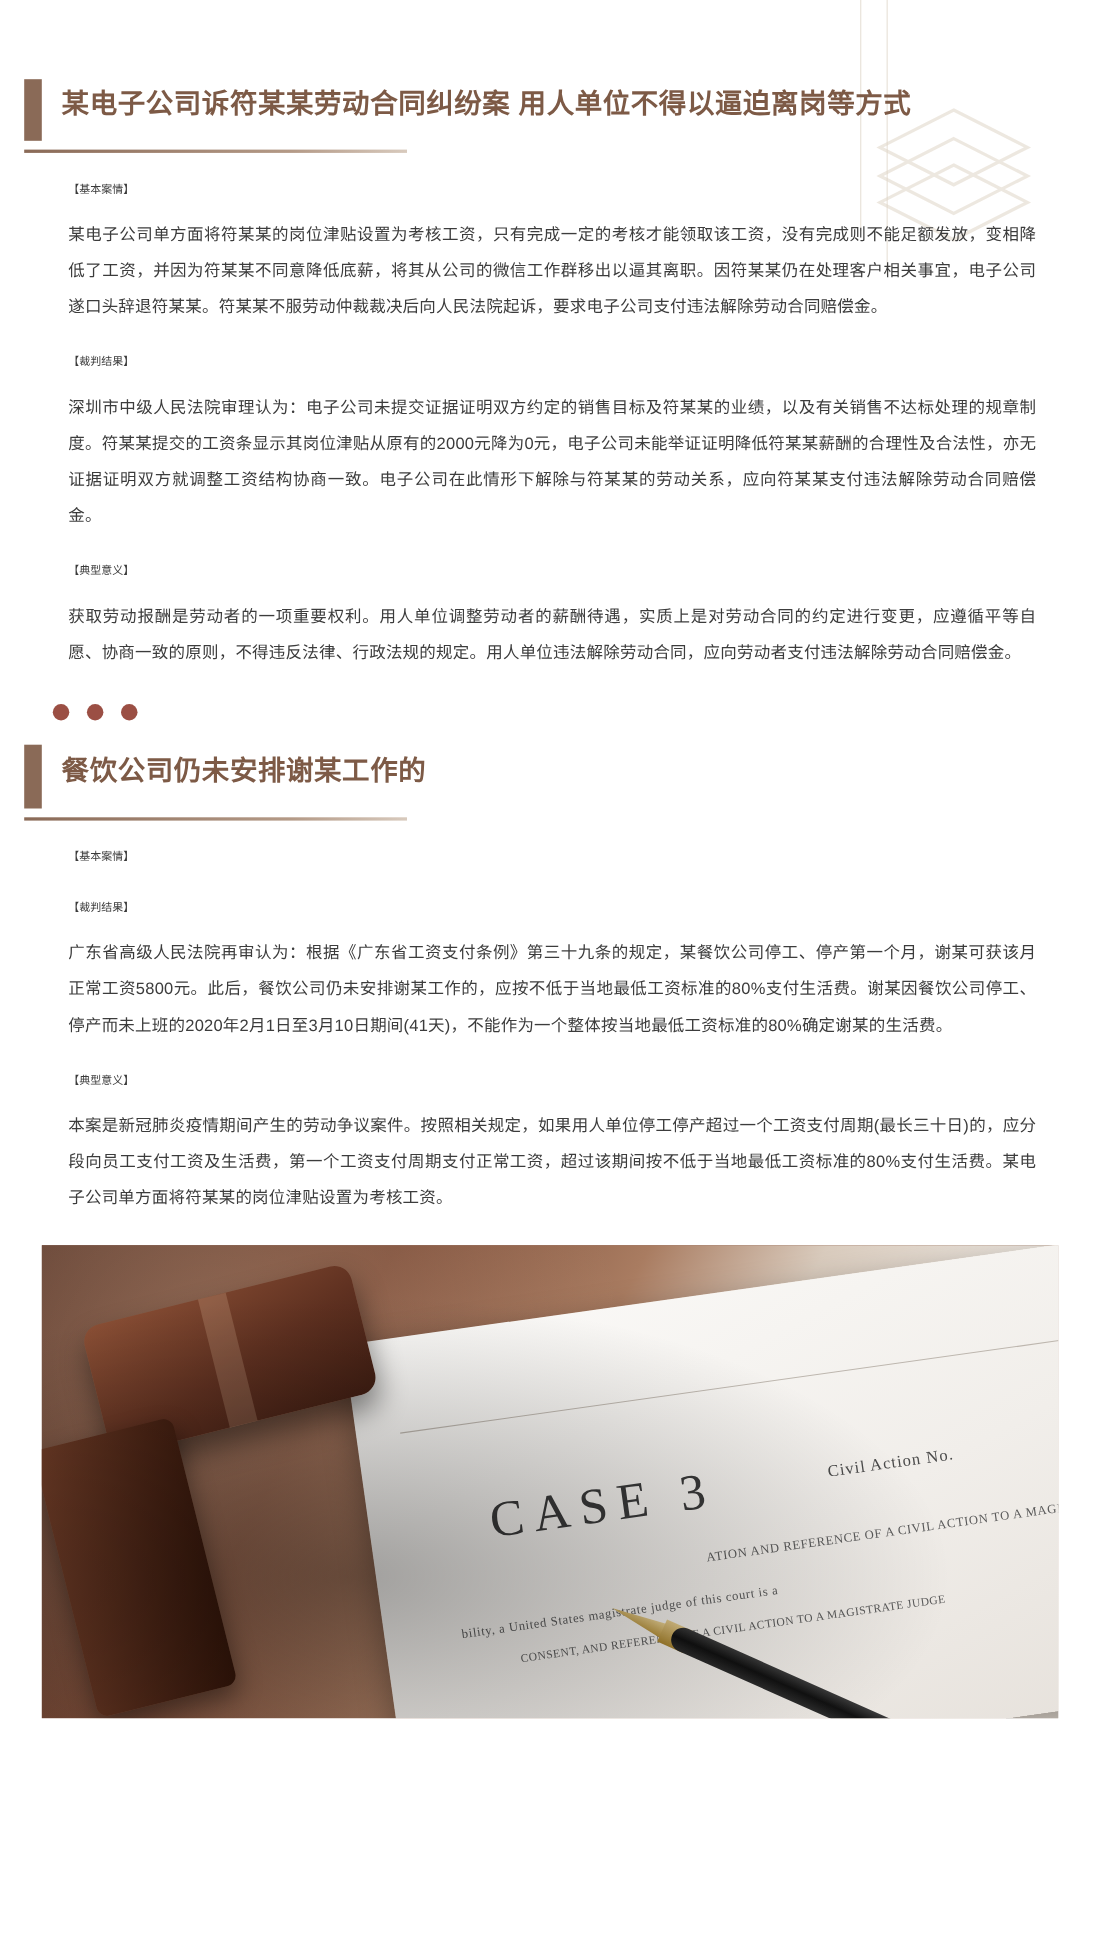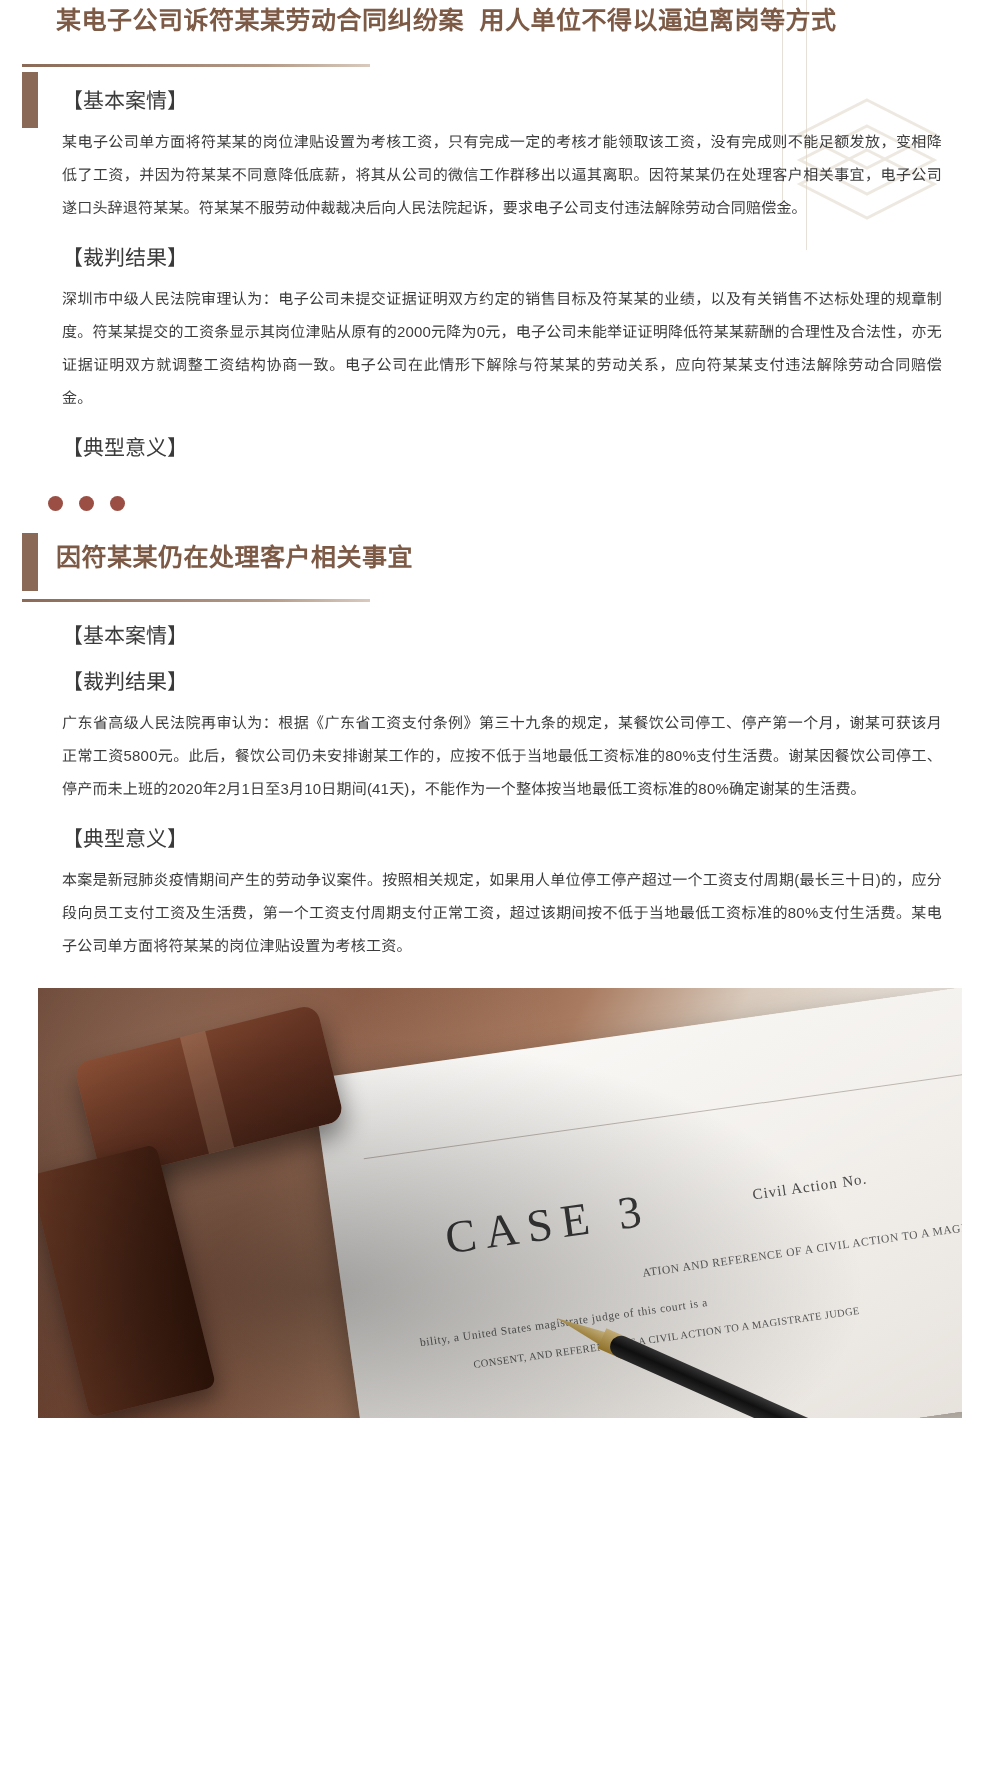--- a/index.html
+++ b/index.html
@@ -275,7 +275,7 @@
   <section class="case">
     <div class="case-head">
       <div class="accent-bar" style="top:72px;height:56px;"></div>
-      <h1 class="case-title" style="font-family:Liberation Mono, monospace;">
+      <h1 class="case-title" style="padding-top:72px;">
         <span>某电子公司诉符某某劳动合同纠纷案 用人单位不得以逼迫离岗等方式</span>
       </h1>
       <div class="title-rule"></div>

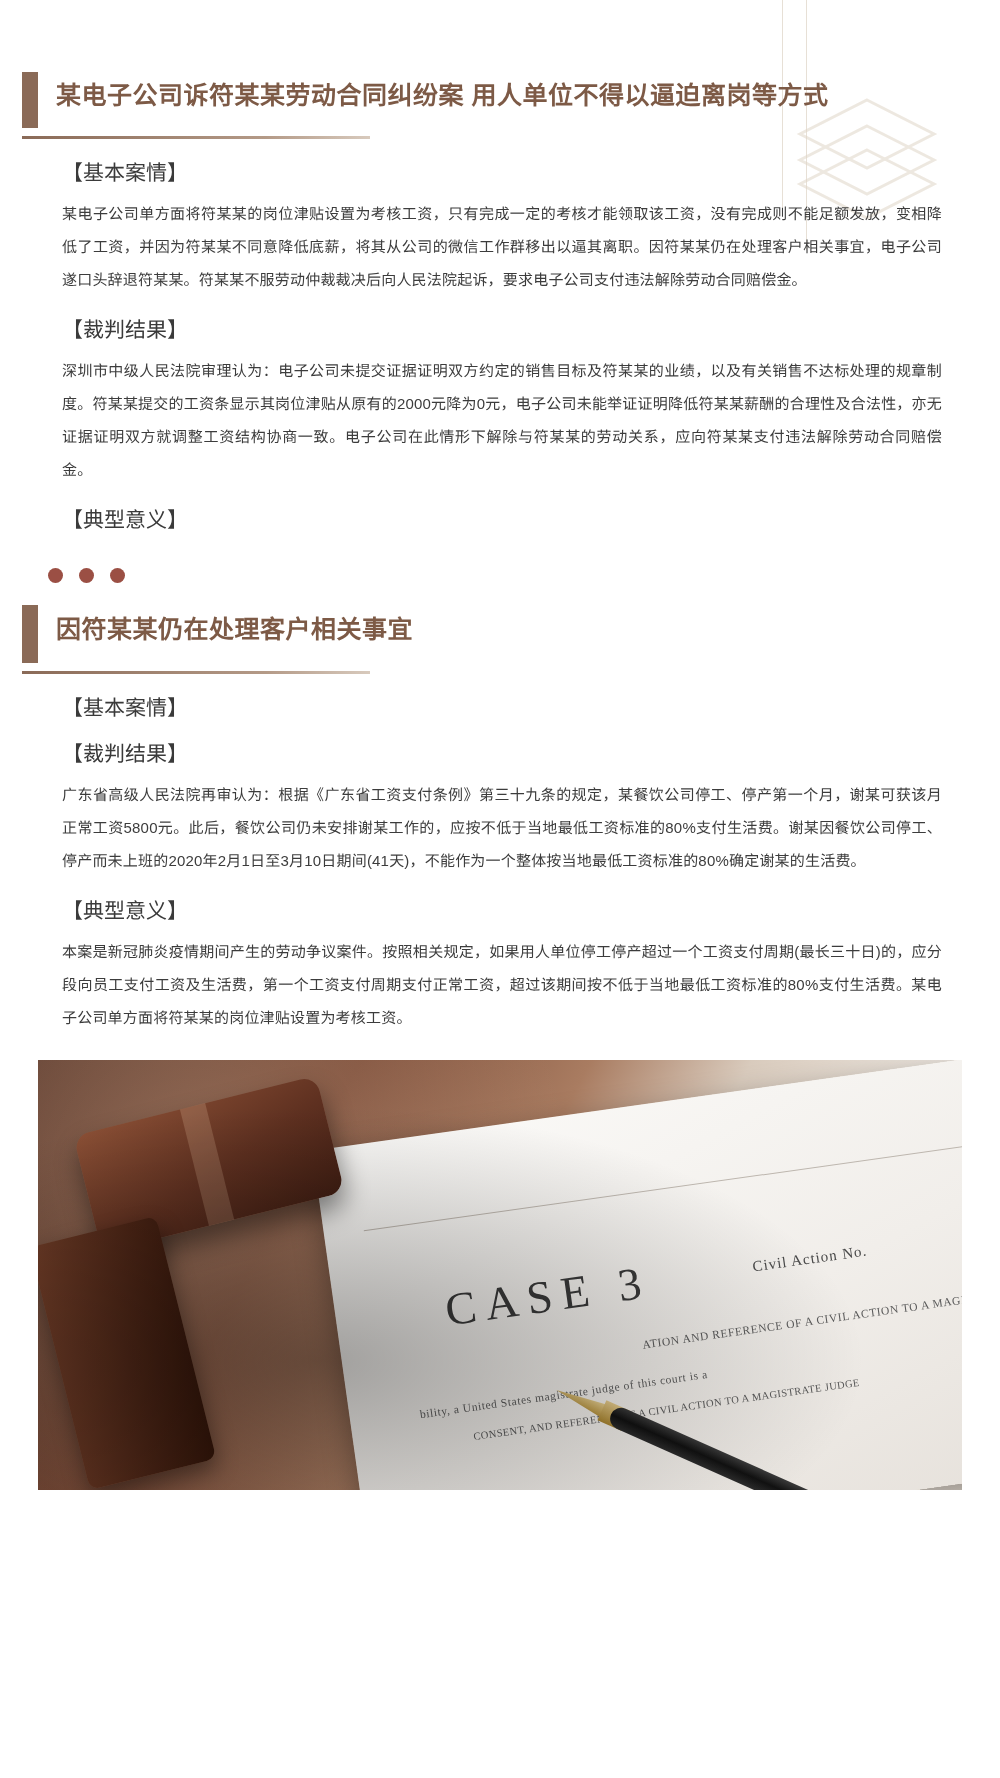--- a/index.html
+++ b/index.html
@@ -82,7 +82,7 @@
   }
   .section-label {
     margin: 22px 0 10px 0;
-    font-size: 21px;
+    font-size: 10px;
     line-height: 24px;
     color: #3a3a3a;
     font-weight: normal;

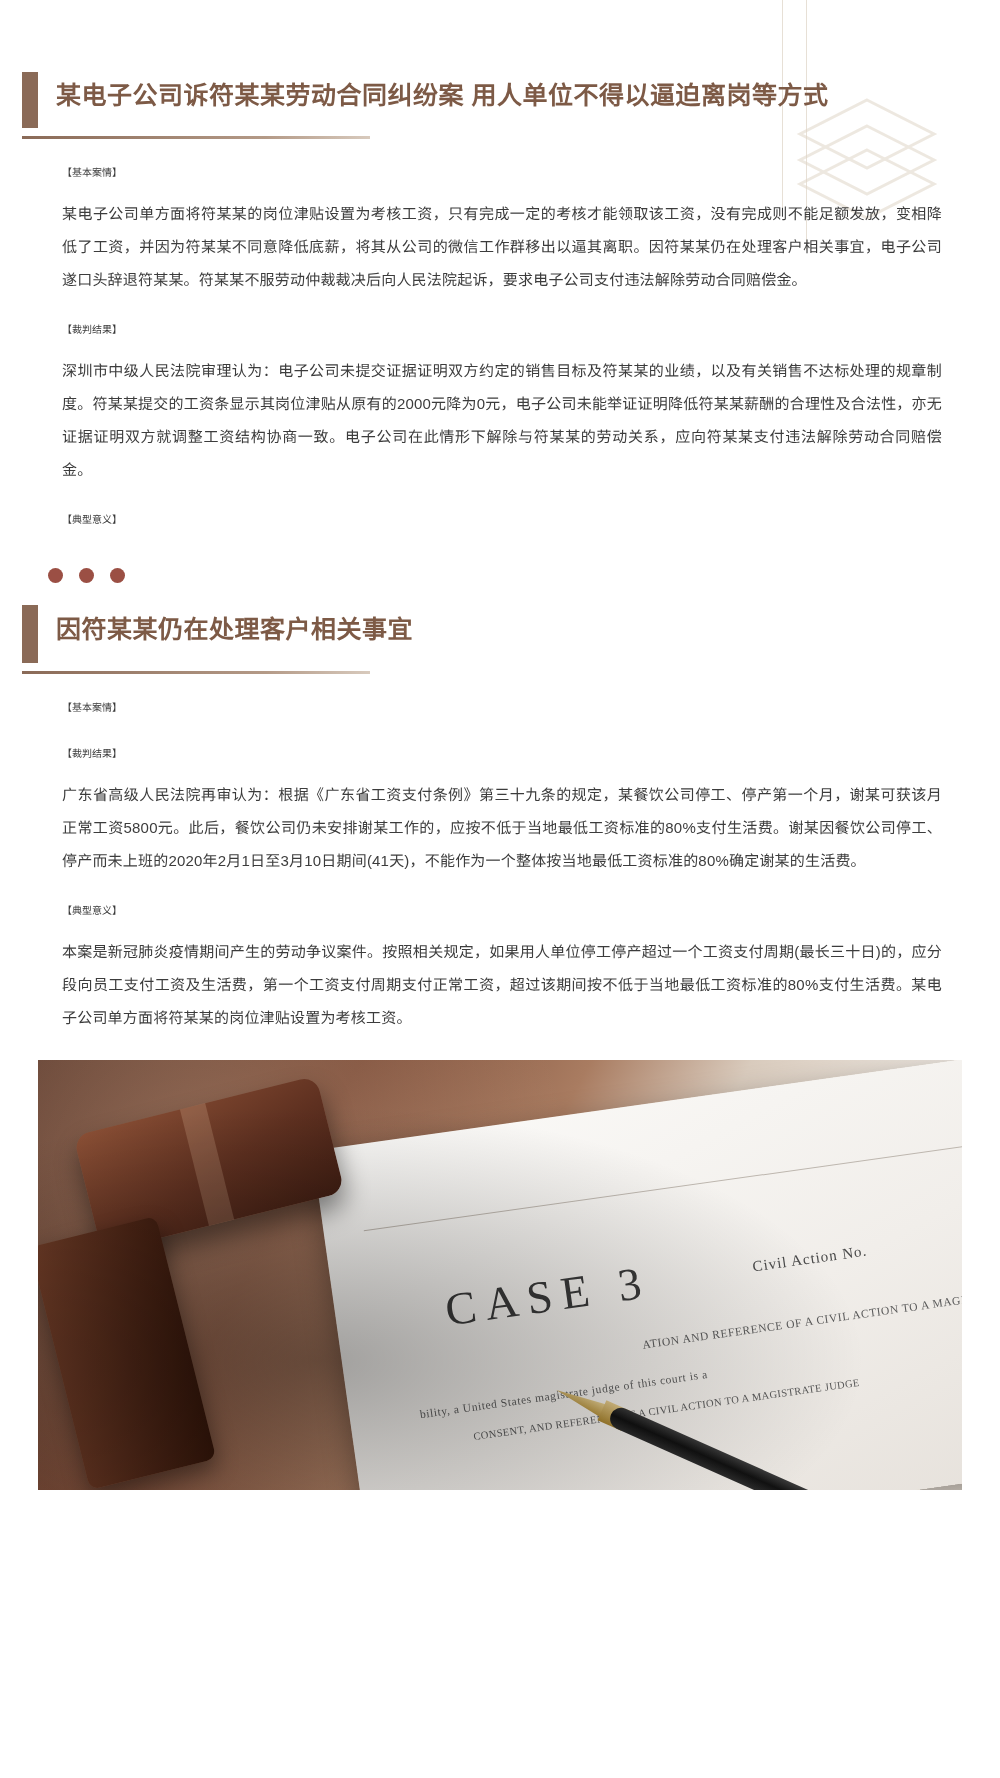--- a/index.html
+++ b/index.html
@@ -289,6 +289,7 @@
       <p class="para">深圳市中级人民法院审理认为：电子公司未提交证据证明双方约定的销售目标及符某某的业绩，以及有关销售不达标处理的规章制度。符某某提交的工资条显示其岗位津贴从原有的2000元降为0元，电子公司未能举证证明降低符某某薪酬的合理性及合法性，亦无证据证明双方就调整工资结构协商一致。电子公司在此情形下解除与符某某的劳动关系，应向符某某支付违法解除劳动合同赔偿金。</p>
 
       <h2 class="section-label">【典型意义】</h2>
+      <p class="para">获取劳动报酬是劳动者的一项重要权利。用人单位调整劳动者的薪酬待遇，实质上是对劳动合同的约定进行变更，应遵循平等自愿、协商一致的原则，不得违反法律、行政法规的规定。用人单位违法解除劳动合同，应向劳动者支付违法解除劳动合同赔偿金。</p>
     </div>
   </section>
 

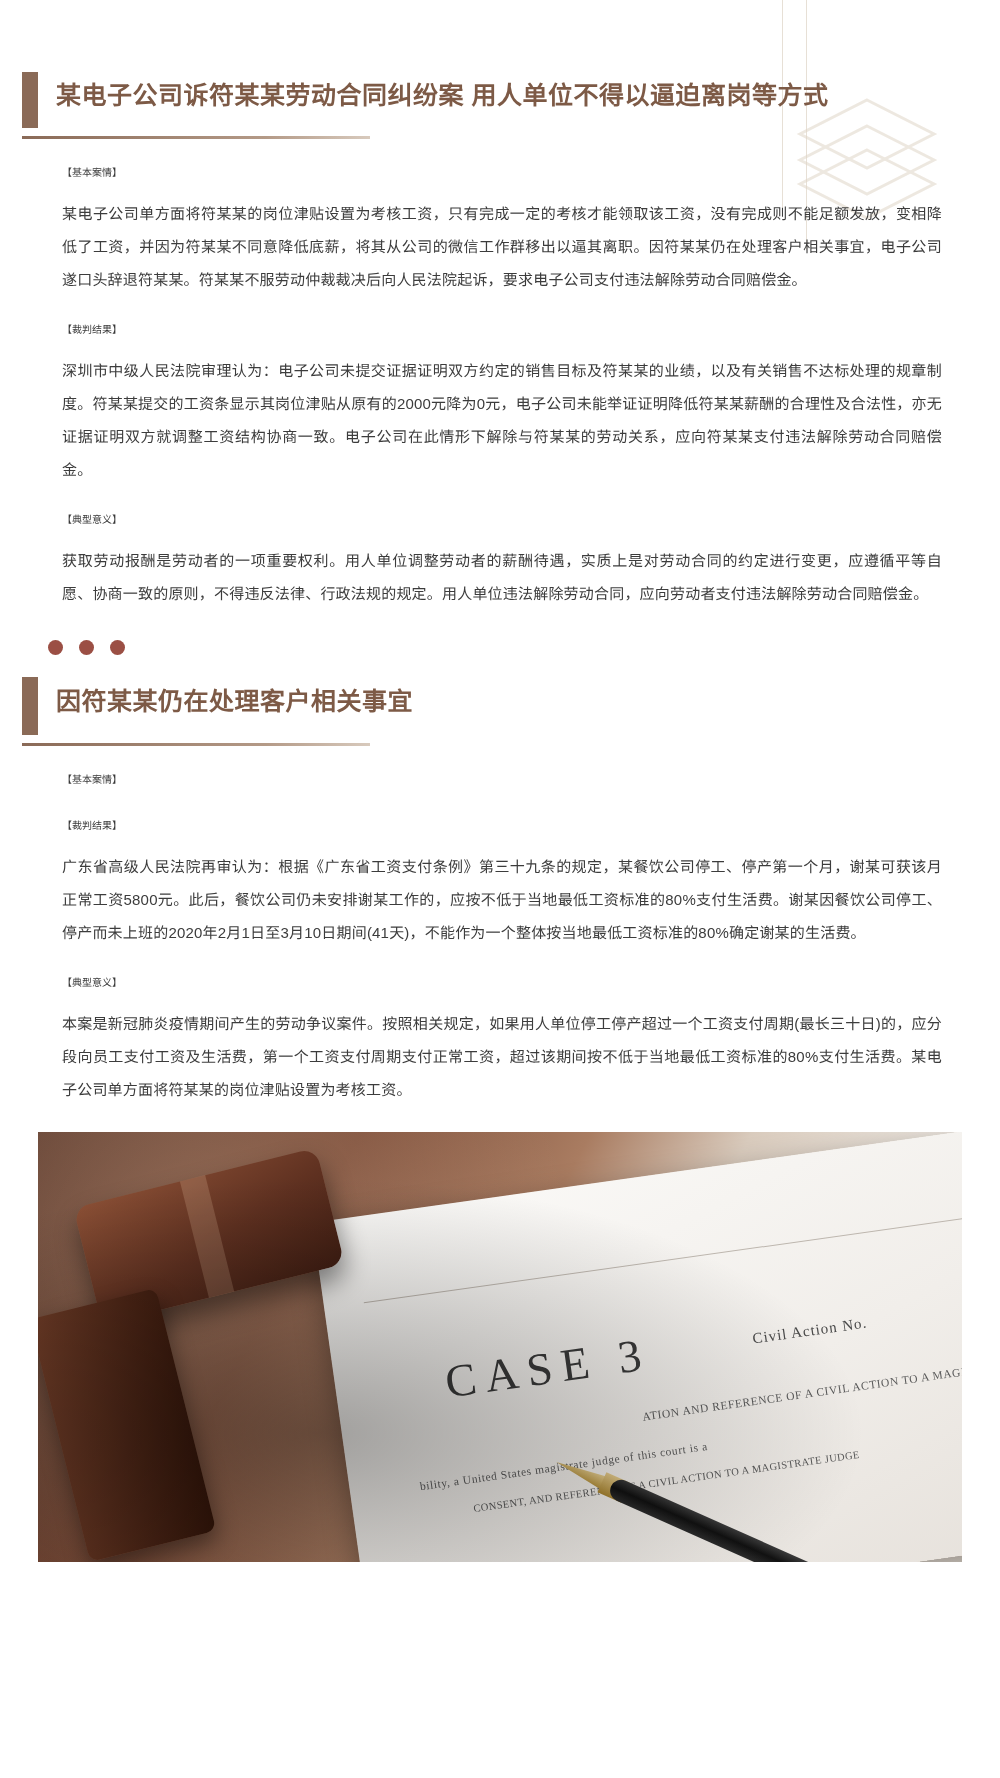--- a/index.html
+++ b/index.html
@@ -303,7 +303,7 @@
     <div class="case-head">
       <div class="accent-bar" style="top:12px;height:58px;"></div>
       <h1 class="case-title alt" style="padding-top:12px;">
-        <span>因符某某仍在处理客户相关事宜</span>
+        <span>餐饮公司仍未安排谢某工作的</span>
       </h1>
       <div class="title-rule"></div>
     </div>

